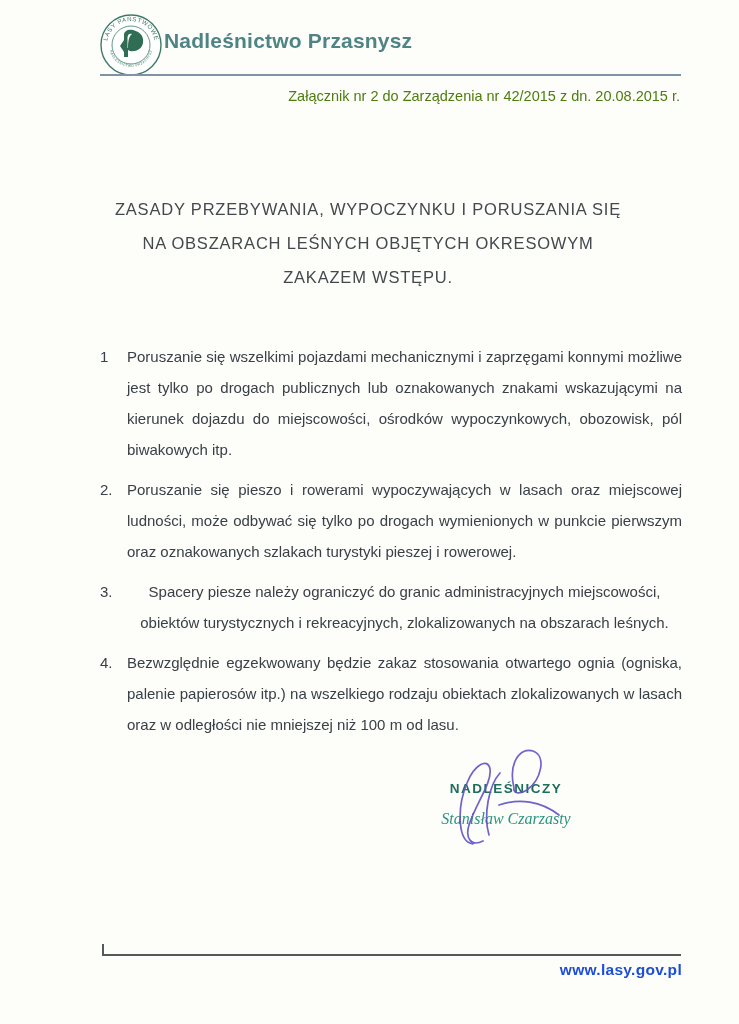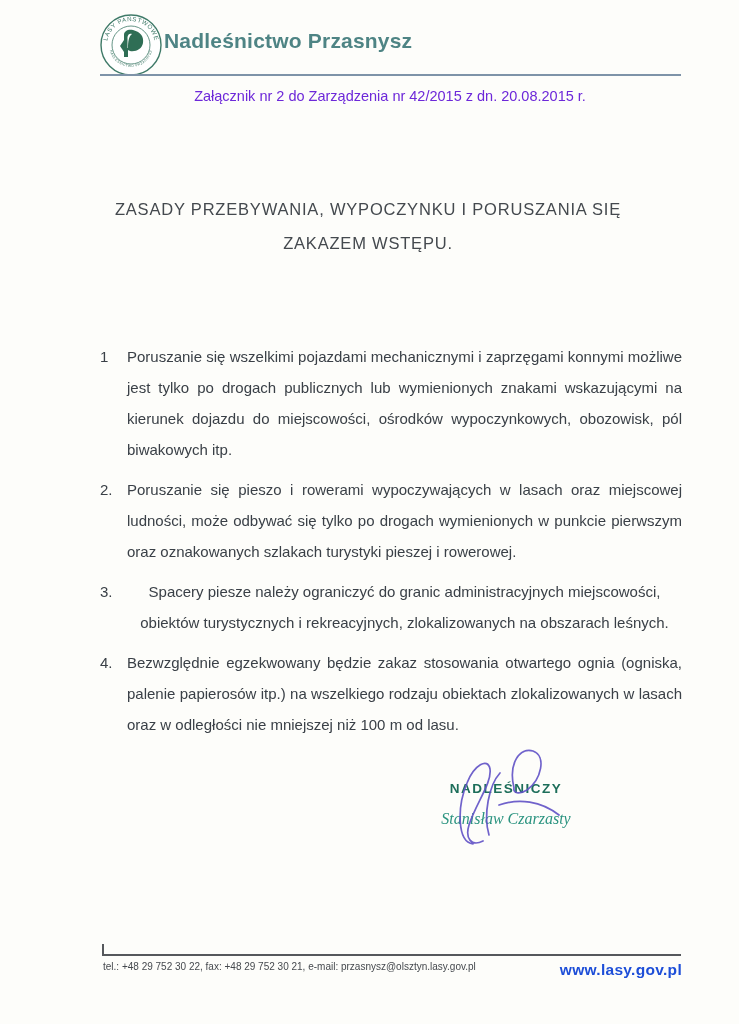--- a/index.html
+++ b/index.html
@@ -28,7 +28,7 @@
   
   .attachment {
     position:absolute; left:100px; top:88px; width:580px;
-    text-align:center; font-size:14.5px; color:#6d28d9;
+    text-align:right; font-size:14.5px; color:#4d7c0f;
   }
 
   

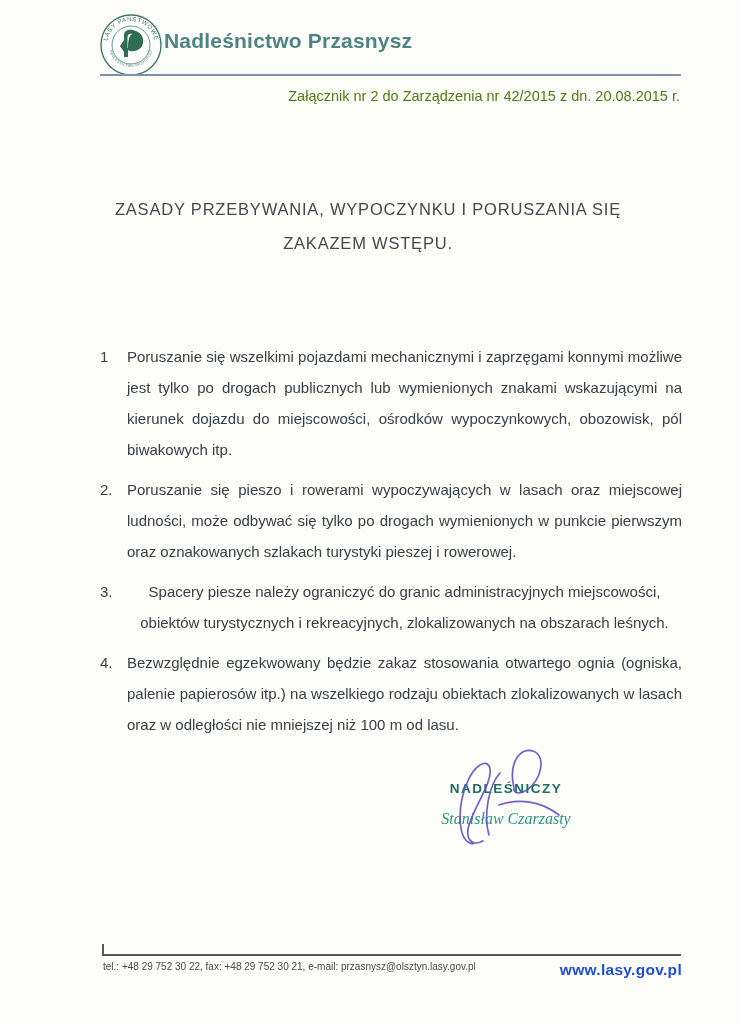--- a/index.html
+++ b/index.html
@@ -101,6 +101,7 @@
 
   <div class="title">
     <div>ZASADY PRZEBYWANIA, WYPOCZYNKU I PORUSZANIA SIĘ</div>
+    <div>NA OBSZARACH LEŚNYCH OBJĘTYCH OKRESOWYM</div>
     <div>ZAKAZEM WSTĘPU.</div>
   </div>
 

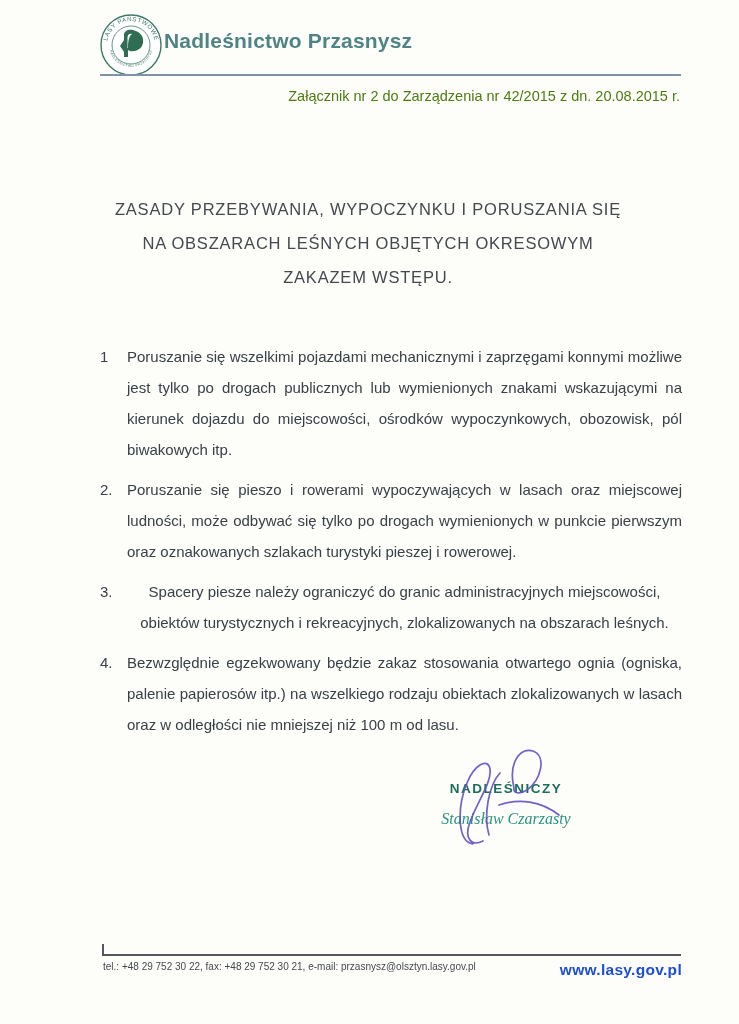--- a/index.html
+++ b/index.html
@@ -108,7 +108,7 @@
   <div class="rules">
     <div class="rule-item">
       <span class="num">1</span>
-      <span class="txt">Poruszanie się wszelkimi pojazdami mechanicznymi i zaprzęgami konnymi możliwe jest tylko po drogach publicznych lub wymienionych znakami wskazującymi na kierunek dojazdu do miejscowości, ośrodków wypoczynkowych, obozowisk, pól biwakowych itp.</span>
+      <span class="txt">Poruszanie się wszelkimi pojazdami mechanicznymi i zaprzęgami konnymi możliwe jest tylko po drogach publicznych lub oznakowanych znakami wskazującymi na kierunek dojazdu do miejscowości, ośrodków wypoczynkowych, obozowisk, pól biwakowych itp.</span>
     </div>
     <div class="rule-item">
       <span class="num">2.</span>

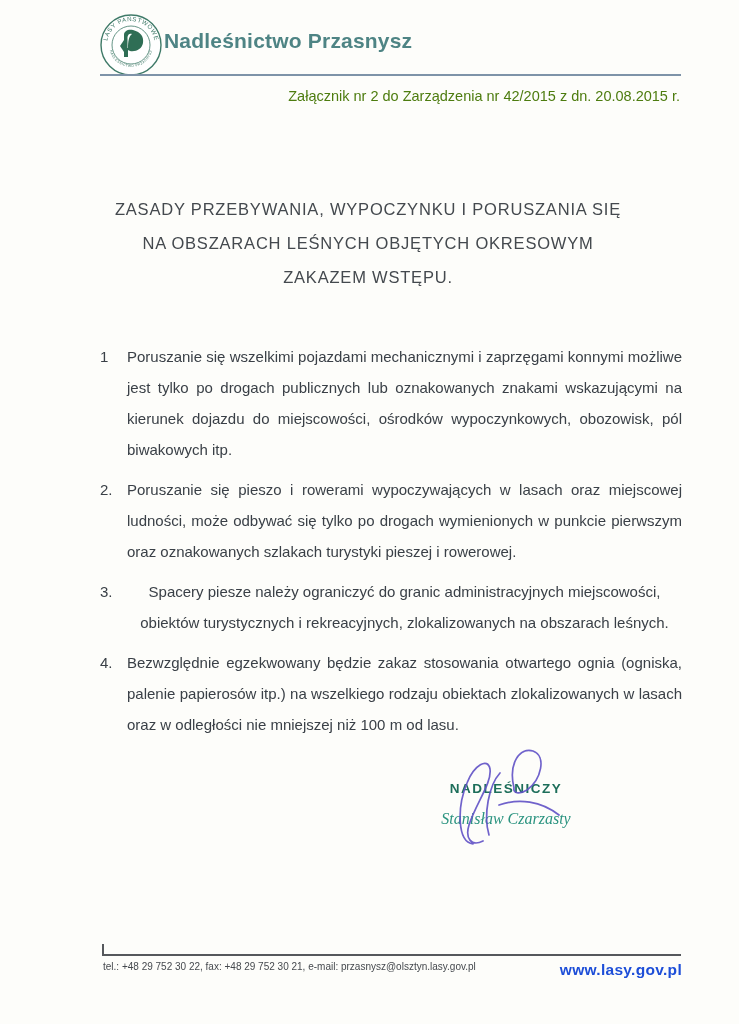--- a/index.html
+++ b/index.html
@@ -140,7 +140,6 @@
   <div class="footer-tick"></div>
   <div class="footer-rule"></div>
   <div class="footer-text">
-    <div>tel.: +48 29 752 30 22, fax: +48 29 752 30 21, e-mail: przasnysz@olsztyn.lasy.gov.pl</div>
   </div>
   <div class="website">www.lasy.gov.pl</div>
 

